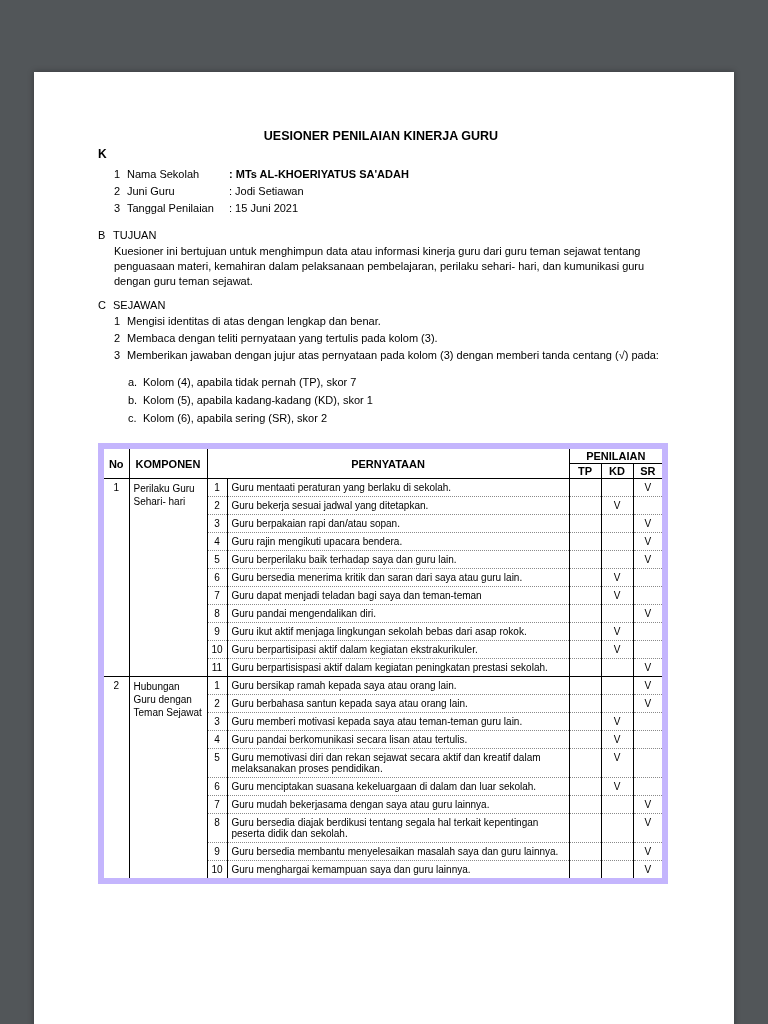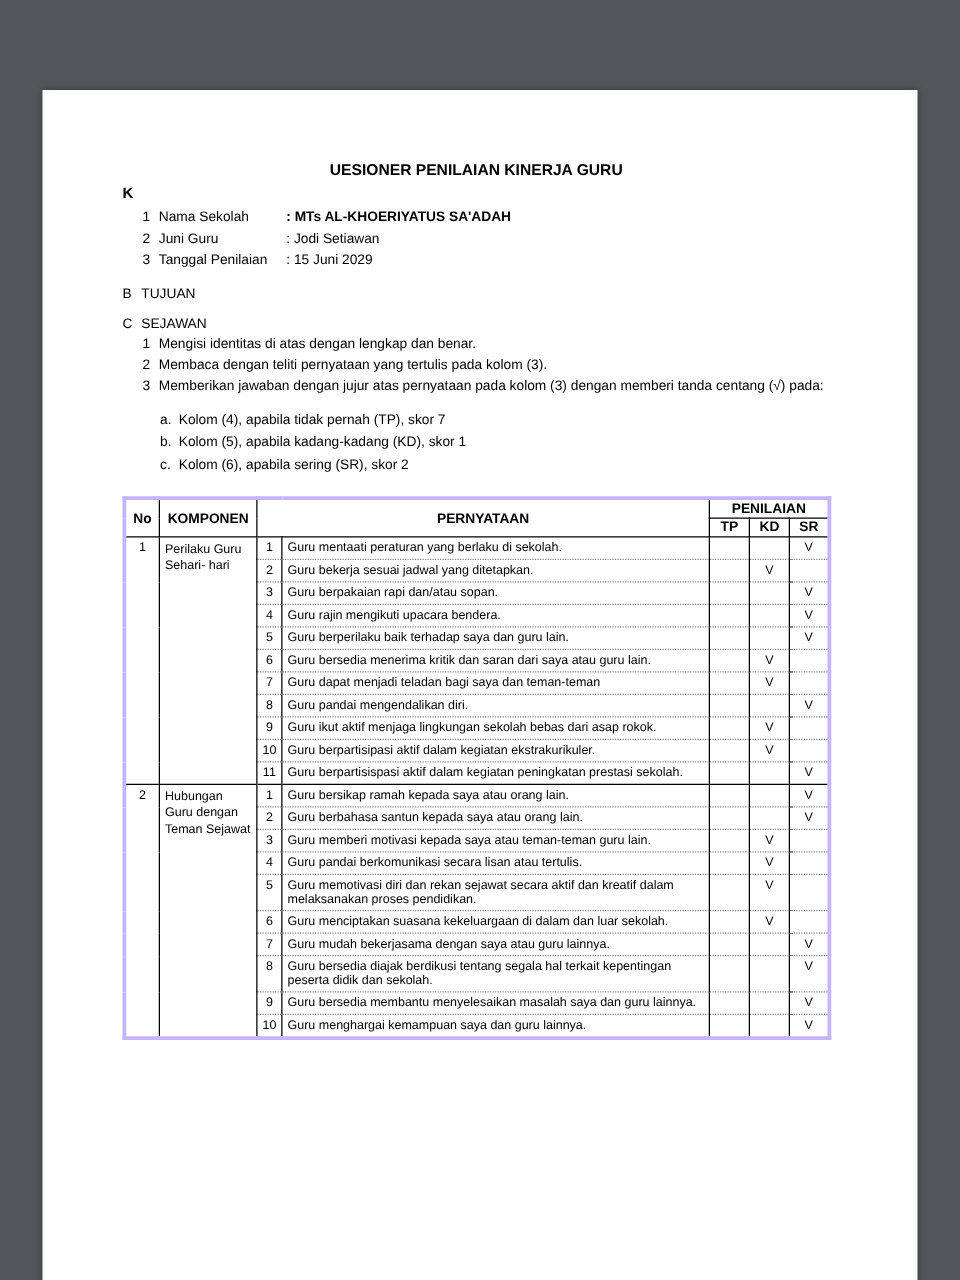--- a/index.html
+++ b/index.html
@@ -102,7 +102,7 @@
       <div class="id-row">
         <span class="id-no">3</span>
         <span class="id-label">Tanggal Penilaian</span>
-        <span class="id-value">: 15 Juni 2029</span>
+        <span class="id-value">: 15 Juni 2021</span>
       </div>
     </div>
 

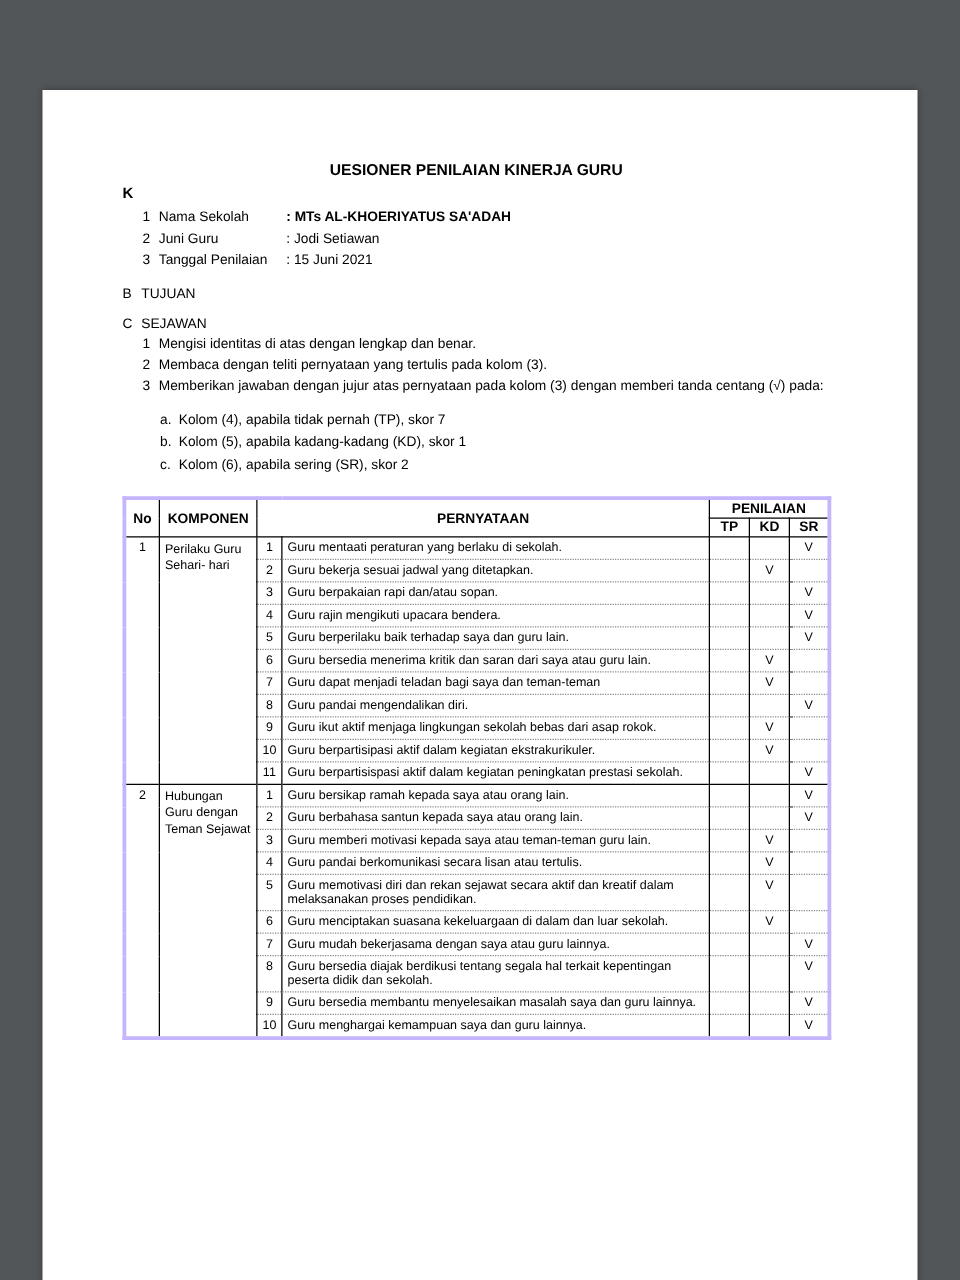--- a/index.html
+++ b/index.html
@@ -110,6 +110,7 @@
       <span class="sec-letter">B</span>
       <span>TUJUAN</span>
     </div>
+    <div class="sec-body">Kuesioner ini bertujuan untuk menghimpun data atau informasi kinerja guru dari guru teman sejawat tentang penguasaan materi, kemahiran dalam pelaksanaan pembelajaran, perilaku sehari- hari, dan kumunikasi guru dengan guru teman sejawat.</div>
 
     <div class="sec-heading">
       <span class="sec-letter">C</span>

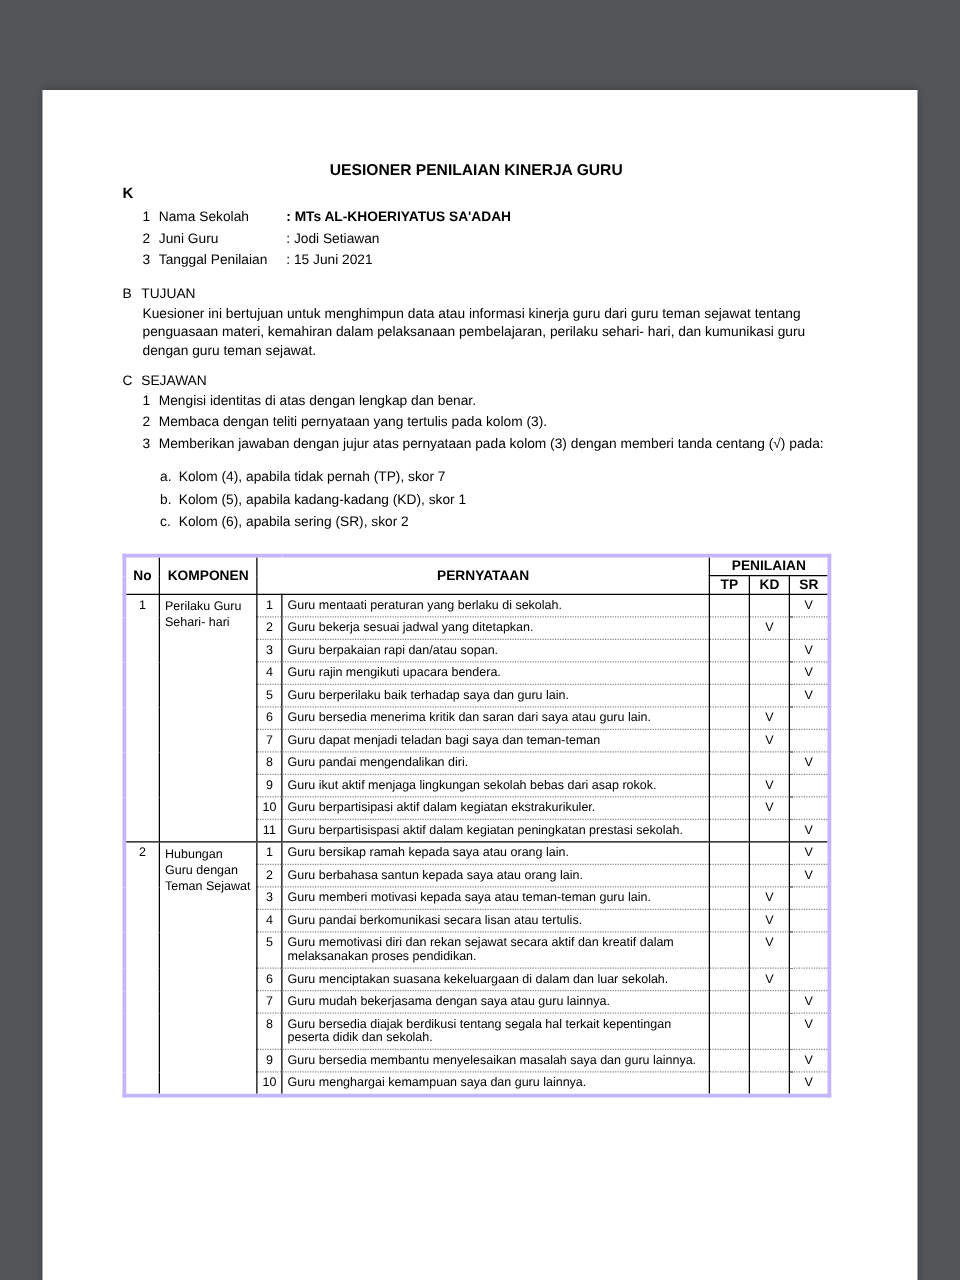--- a/index.html
+++ b/index.html
@@ -74,7 +74,7 @@
   td.checked { font-weight: normal; }
   tr.group-first td { border-top: 1px solid #000; }
   tbody tr:last-child td { border-bottom: 1px solid #000; }
-  table.assessment { border: 3px solid #c4b5fd; }
+  table.assessment { border: 6px solid #c4b5fd; }
   .c-no { width: 28px; } .c-komp { width: 78px; } .c-num { width: 20px; }
   .c-text { width: 342px; } .c-chk { width: 32px; }
 </style>

